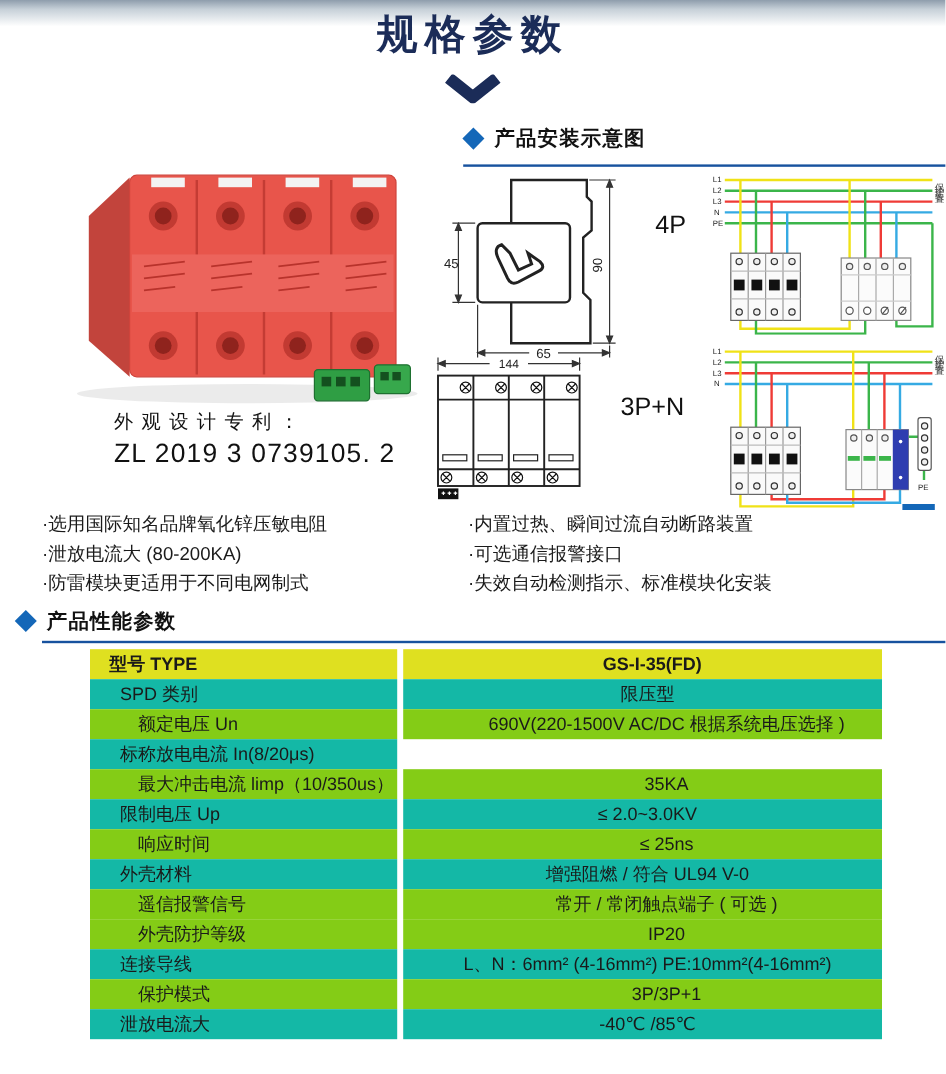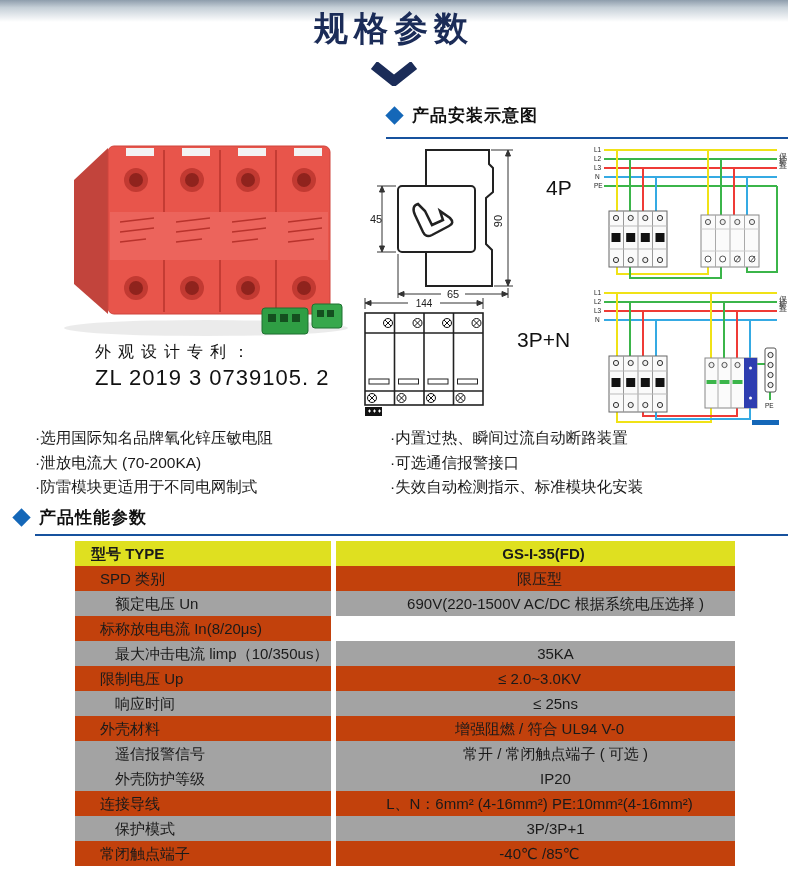--- a/index.html
+++ b/index.html
@@ -343,7 +343,7 @@
   <div class="features features-left">
 
   <div class="feat">·选用国际知名品牌氧化锌压敏电阻</div>
-      <div class="feat">·泄放电流大 (70-200KA)</div>
+      <div class="feat">·泄放电流大 (80-200KA)</div>
       <div class="feat">·防雷模块更适用于不同电网制式</div>
     </div>
   <div class="features features-right">

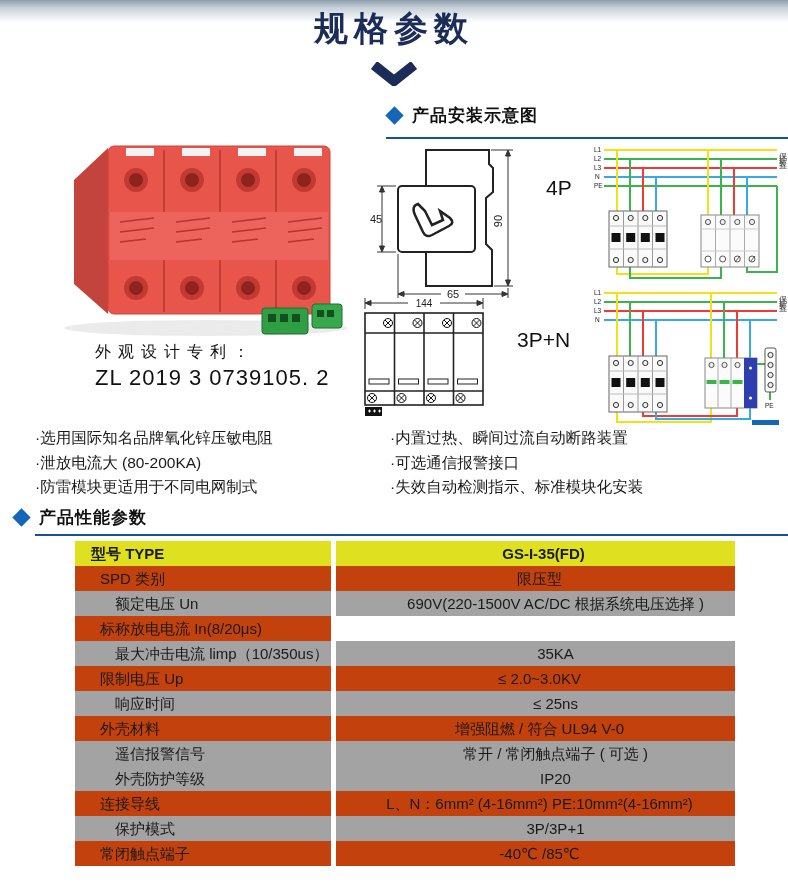--- a/index.html
+++ b/index.html
@@ -50,7 +50,7 @@
   .tvalue { flex:1; padding-left:8px;text-align:center; }
   .trow.yellow .tcell { background:#dfe020; font-weight:bold;padding-left:16px; }
   .trow.gray .tcell { background:#a3a3a3;padding-left:40px; }
-  .trow.white .tcell { background:#c2410c; }
+  .trow.white .tcell { background:#14b8a6; }
 
   svg text { font-family:"Liberation Sans","DejaVu Sans",sans-serif; fill:#222; }
 </style>

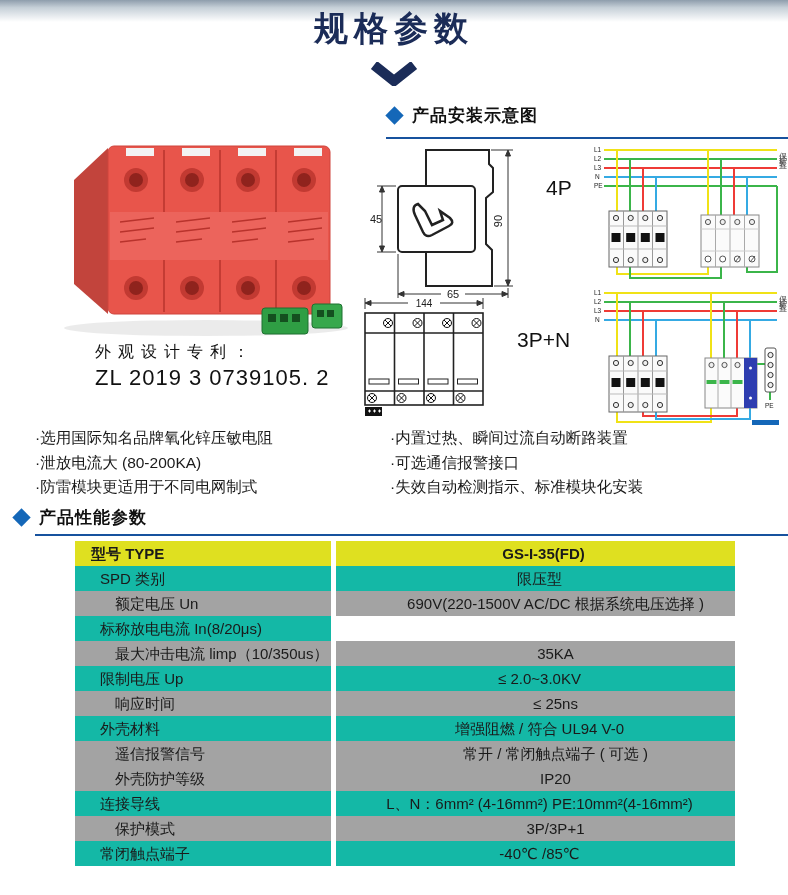--- a/index.html
+++ b/index.html
@@ -49,7 +49,7 @@
   .tlabel { width:256px; margin-right:5px; padding-left:25px; }
   .tvalue { flex:1; padding-left:8px;text-align:center; }
   .trow.yellow .tcell { background:#dfe020; font-weight:bold;padding-left:16px; }
-  .trow.gray .tcell { background:#a3a3a3;padding-left:40px; }
+  .trow.gray .tcell { background:#84cc16;padding-left:40px; }
   .trow.white .tcell { background:#14b8a6; }
 
   svg text { font-family:"Liberation Sans","DejaVu Sans",sans-serif; fill:#222; }

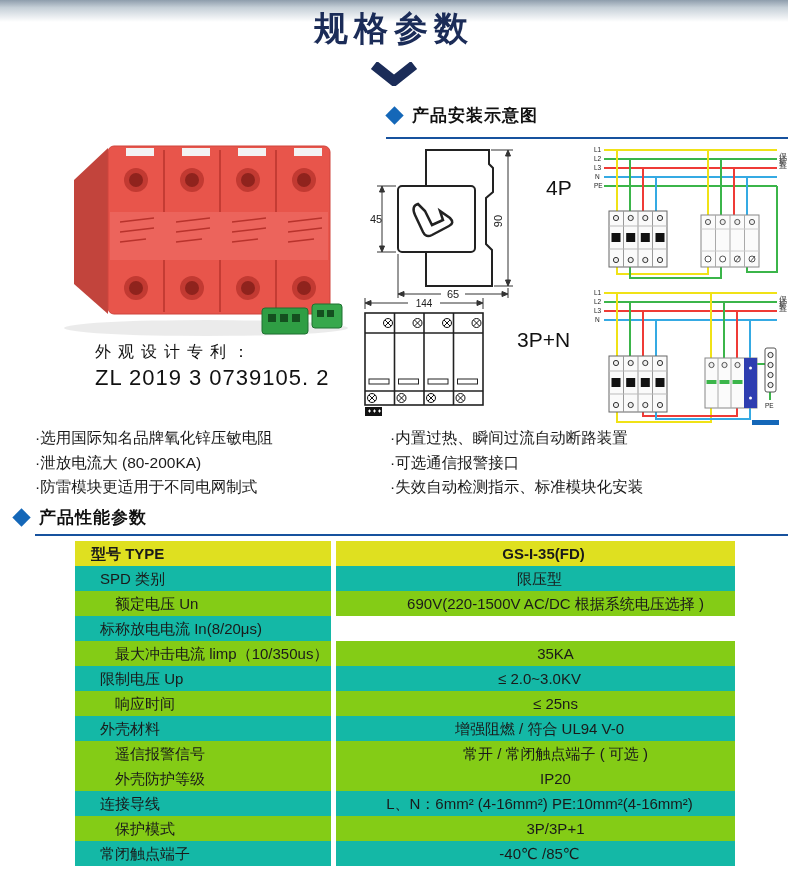--- a/index.html
+++ b/index.html
@@ -422,7 +422,7 @@
       </div>
 
       <div class="trow white">
-        <div class="tcell tlabel">常闭触点端子</div>
+        <div class="tcell tlabel">泄放电流大</div>
         <div class="tcell tvalue">-40℃ /85℃</div>
       </div>
     </div>

